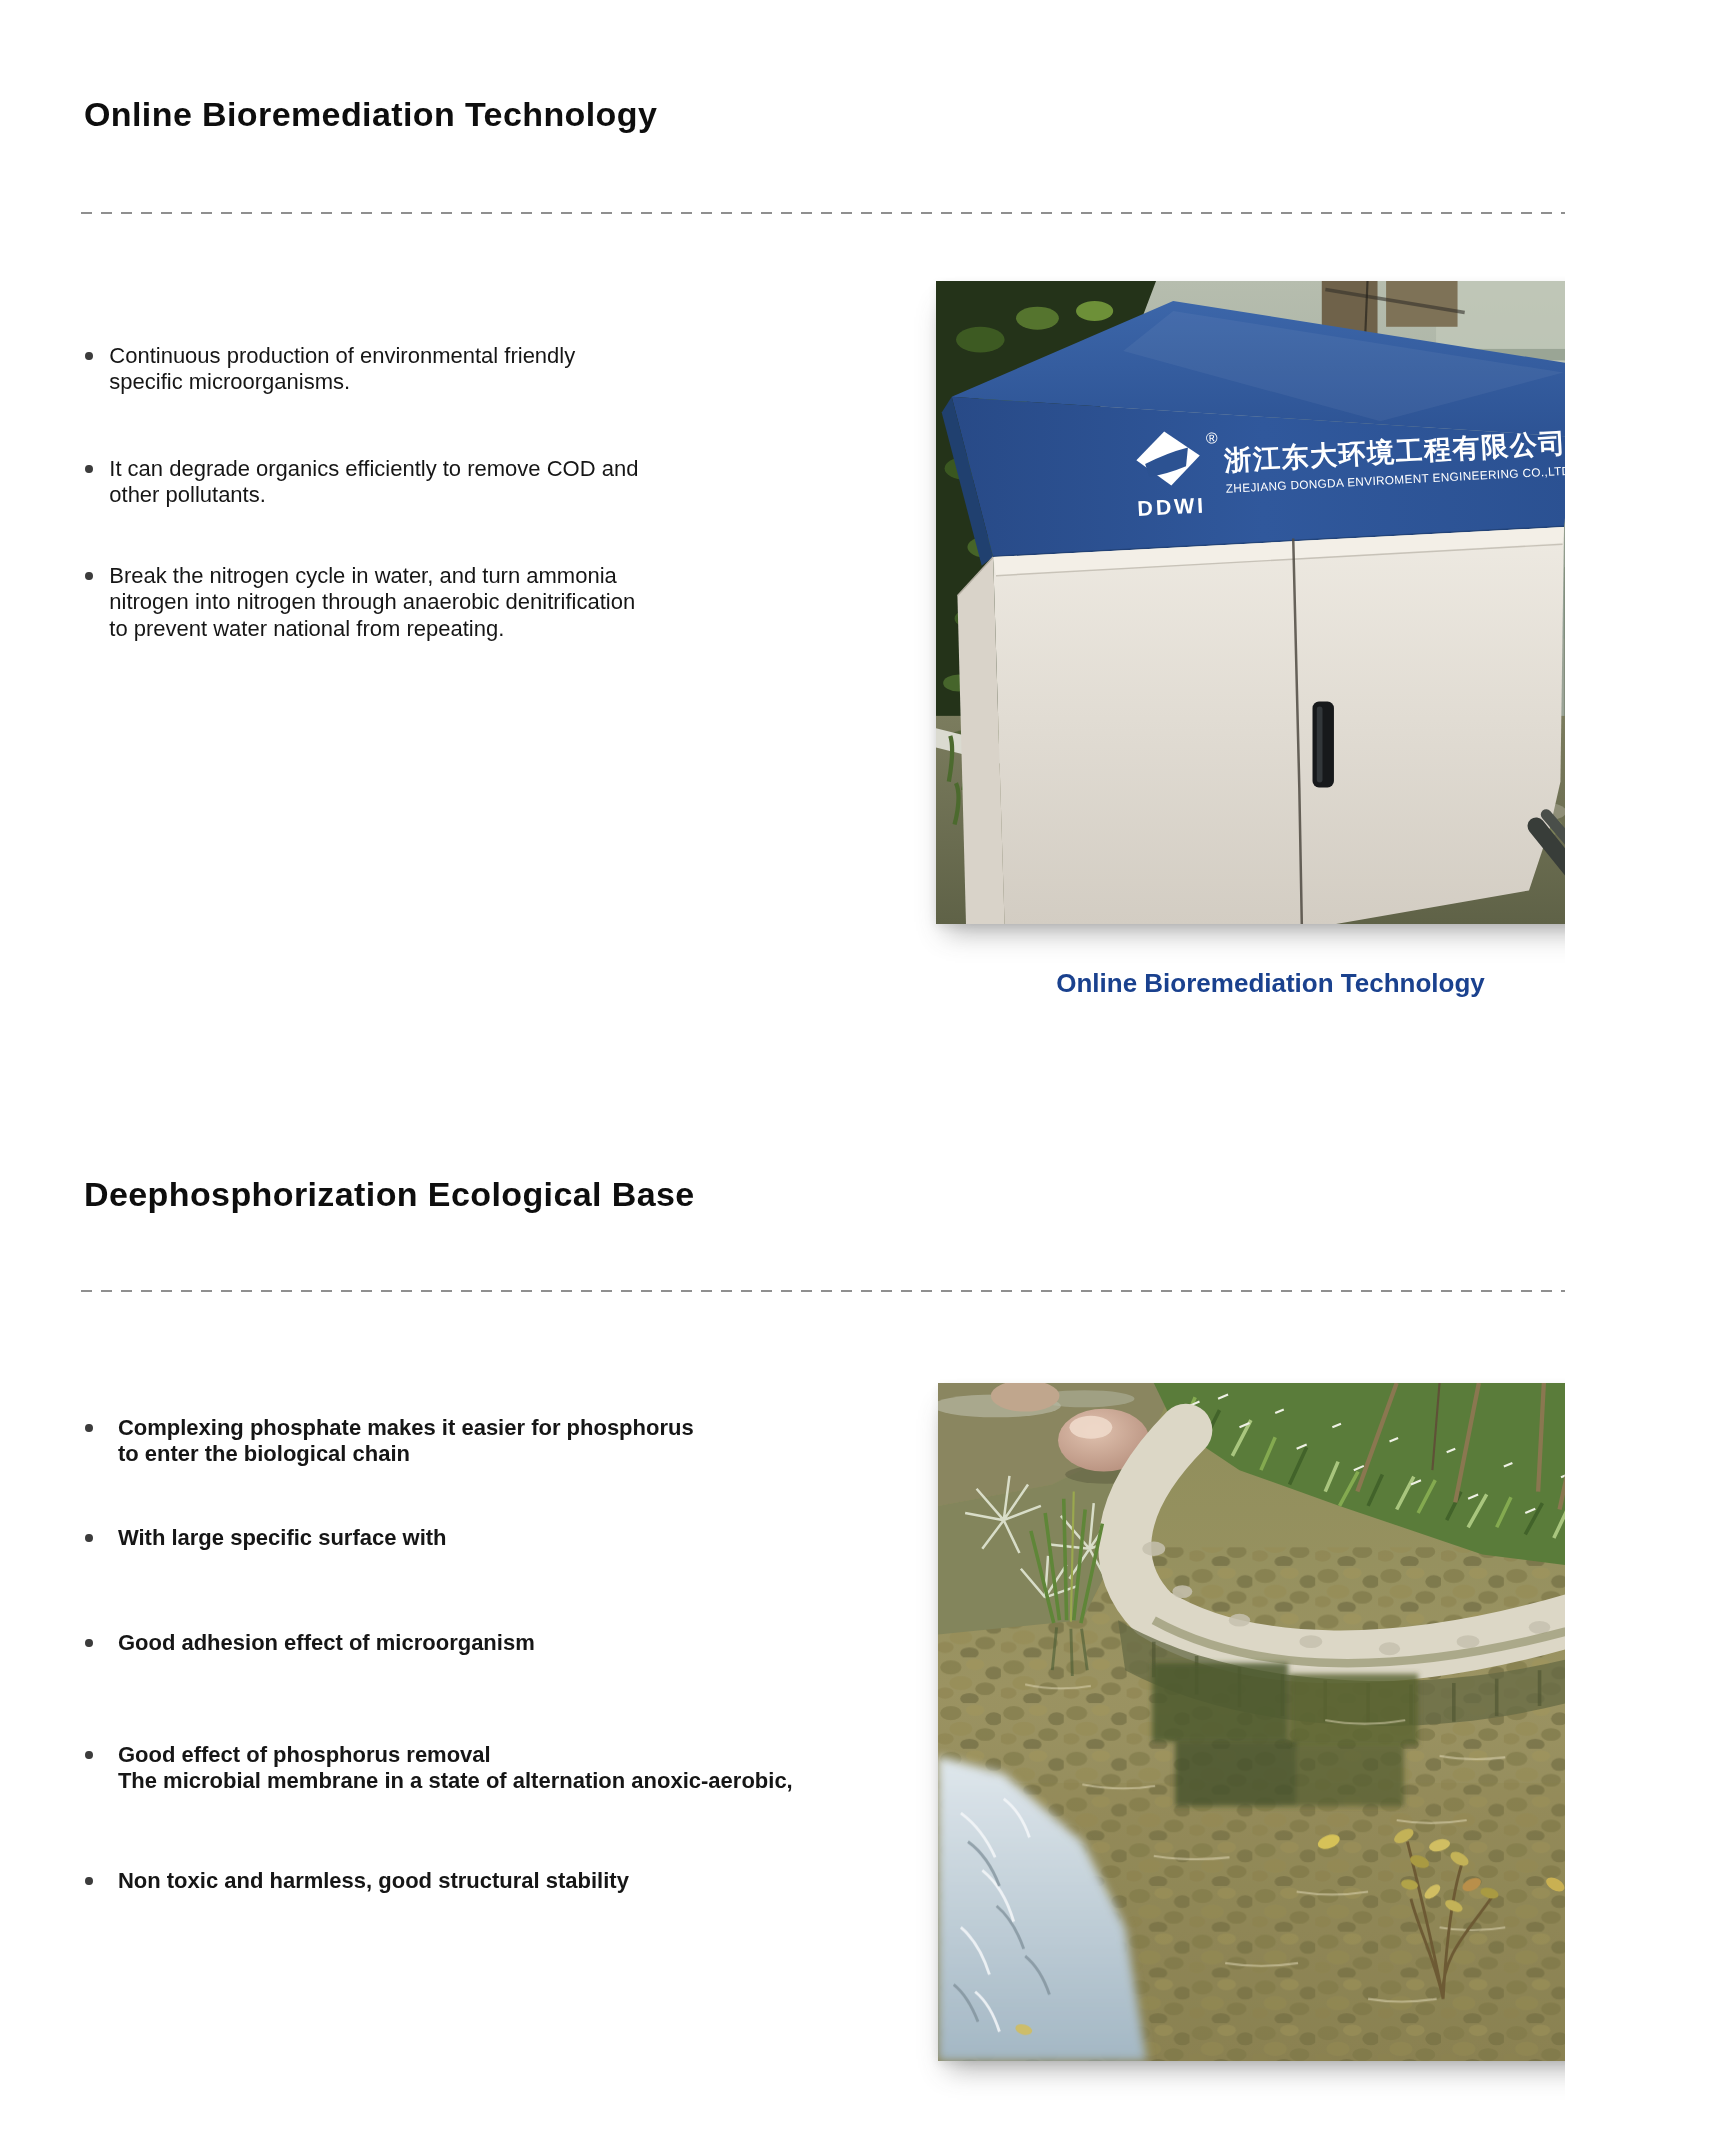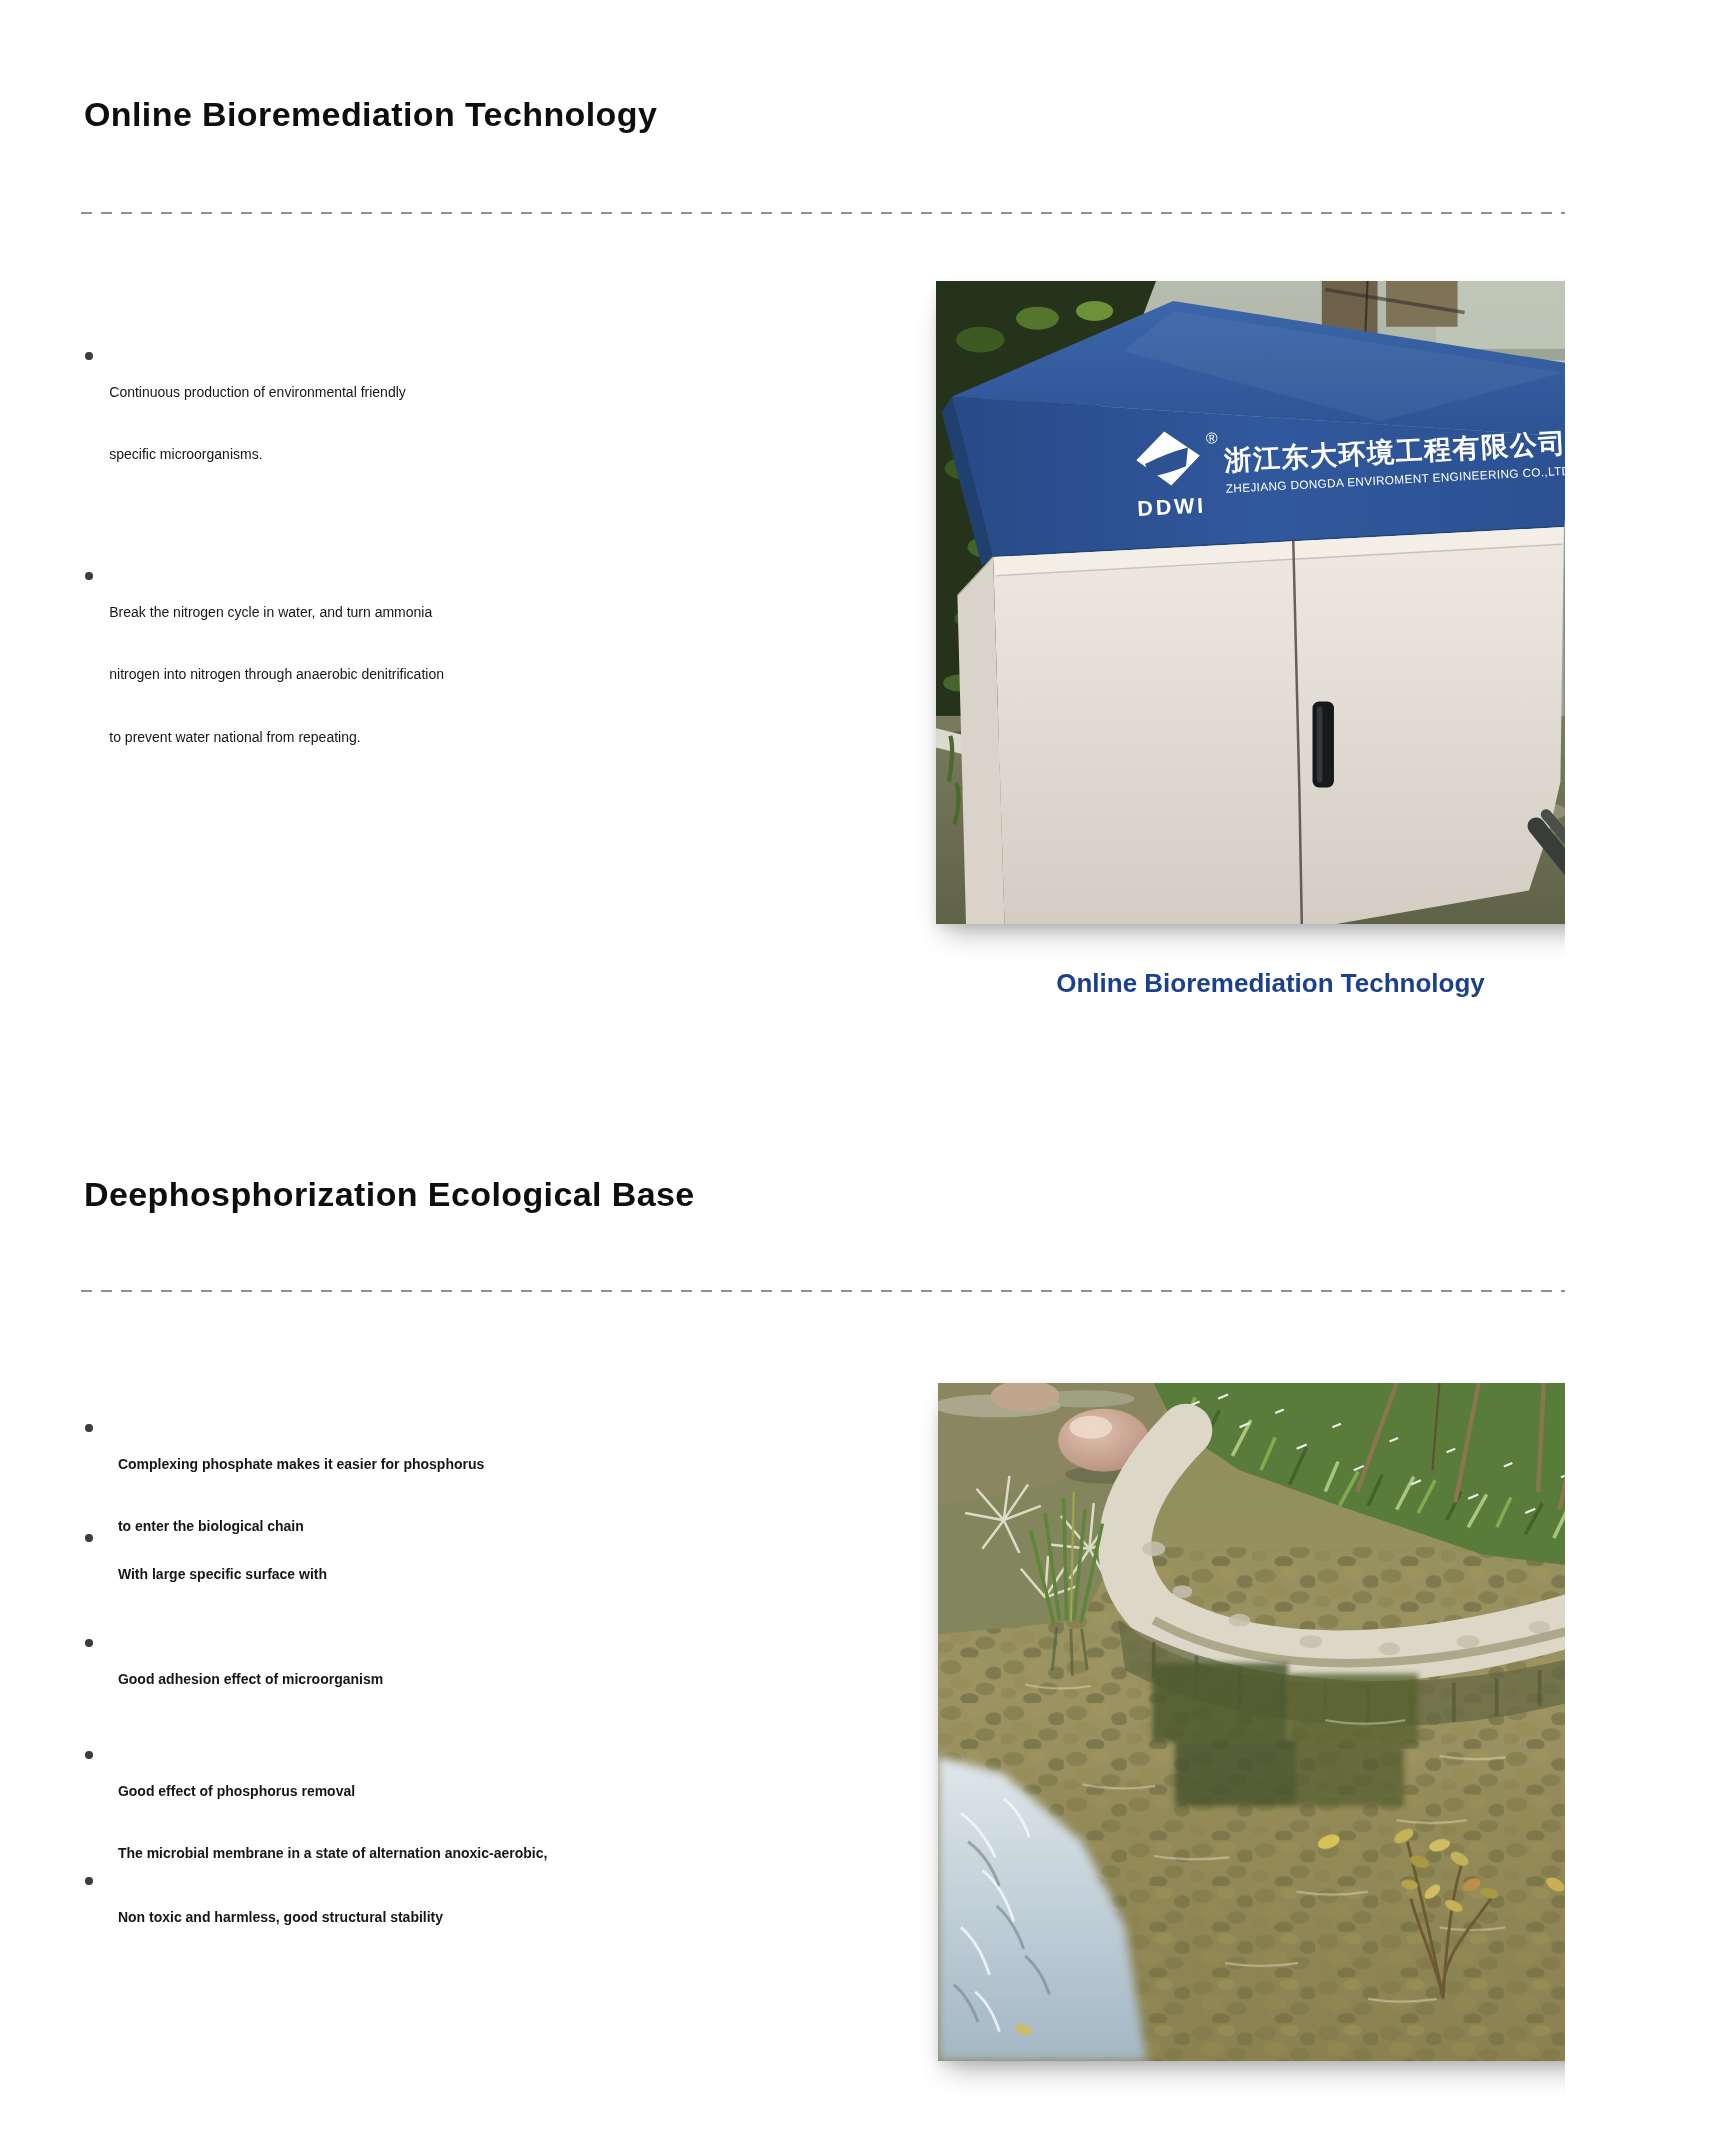--- a/index.html
+++ b/index.html
@@ -13,7 +13,7 @@
   .bullet .dot{flex:0 0 auto;width:7.9px;height:8.6px;border-radius:50%;background:#3c3c3c;margin-top:8.6px;}
   .bullet .blines{margin-left:16.4px;}
   .bullet.s2 .blines{margin-left:25px;font-weight:bold;}
-  .bullet .blines div{font-size:14px;line-height:26.4px;color:#161616;white-space:pre;margin-top:36px;}
+  .bullet .blines div{font-size:22px;line-height:26.4px;color:#161616;white-space:pre;}
   .photo{position:absolute;margin:0;padding:0;overflow:hidden;
          box-shadow:0 17px 26px -10px rgba(70,70,70,.45),0 2.9px 8.6px rgba(0,0,0,.08);}
   .photo1{left:936px;top:281px;width:668px;height:643px;}

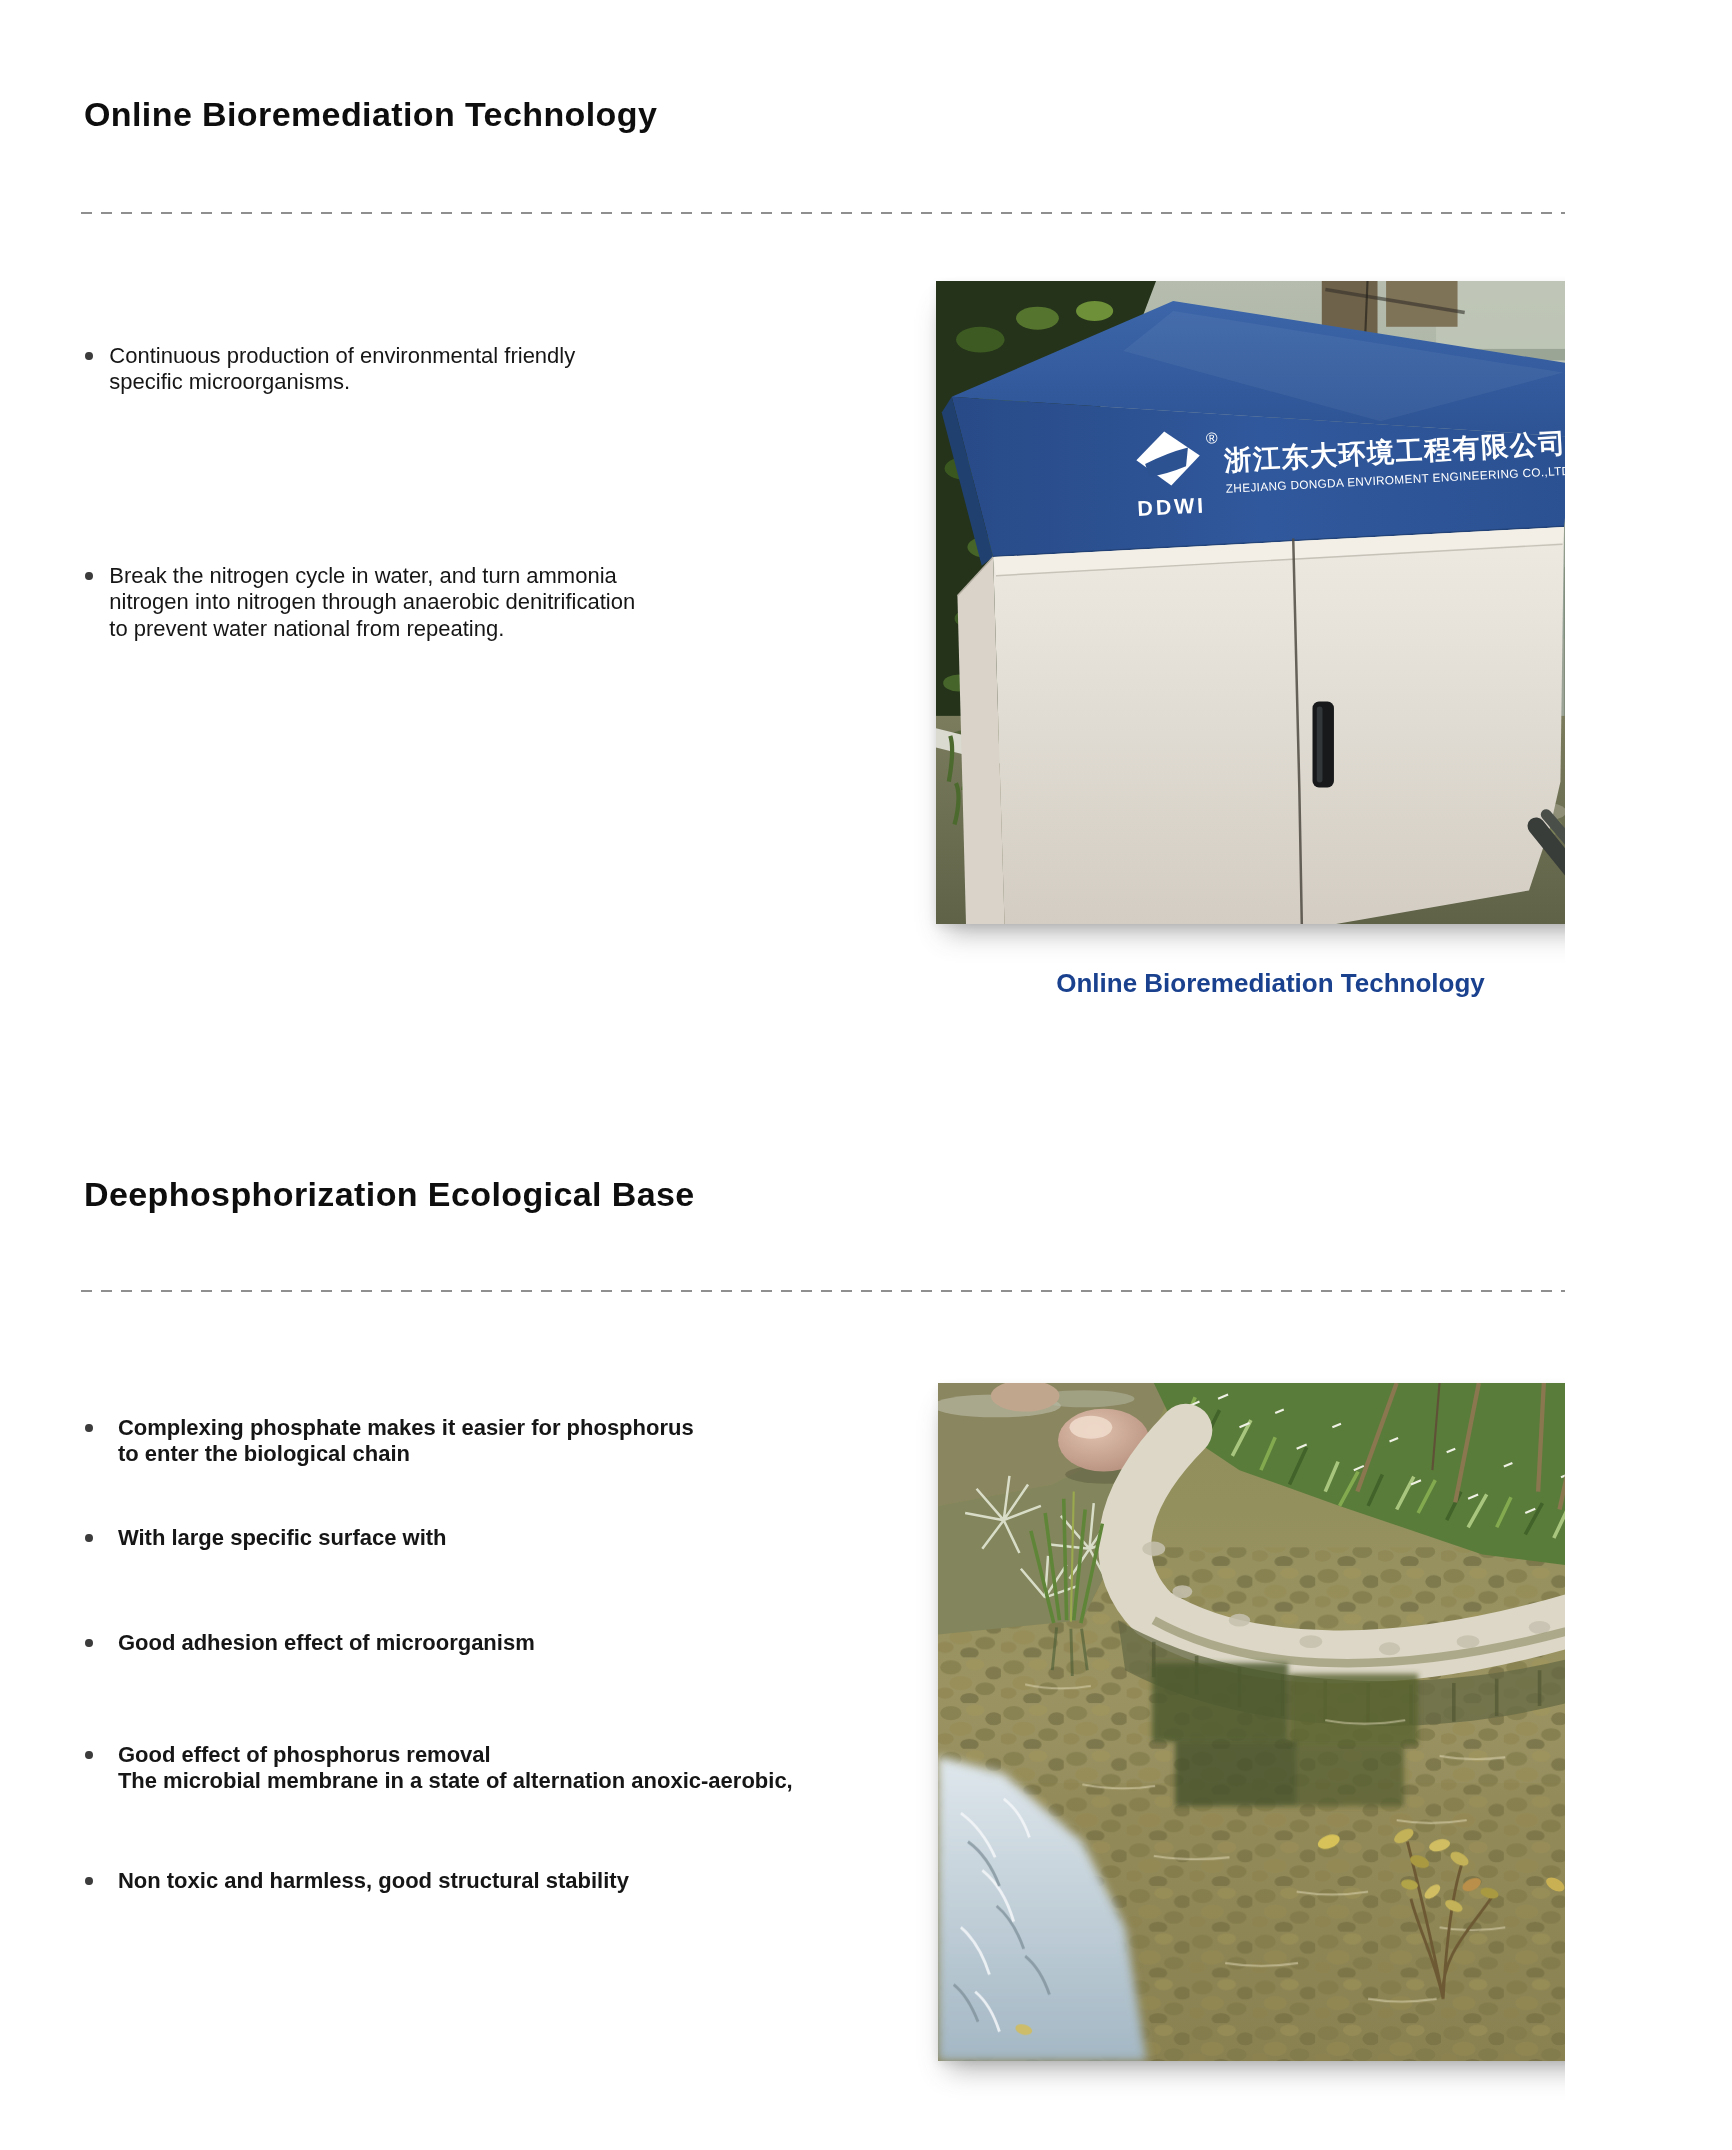--- a/index.html
+++ b/index.html
@@ -39,6 +39,13 @@
     </div>
   </div>
 
+  <div class="bullet" style="top:456px">
+    <span class="dot"></span>
+    <div class="blines">
+      <div>It can degrade organics efficiently to remove COD and</div>
+      <div>other pollutants.</div>
+    </div>
+  </div>
 
   <div class="bullet" style="top:563px">
     <span class="dot"></span>

